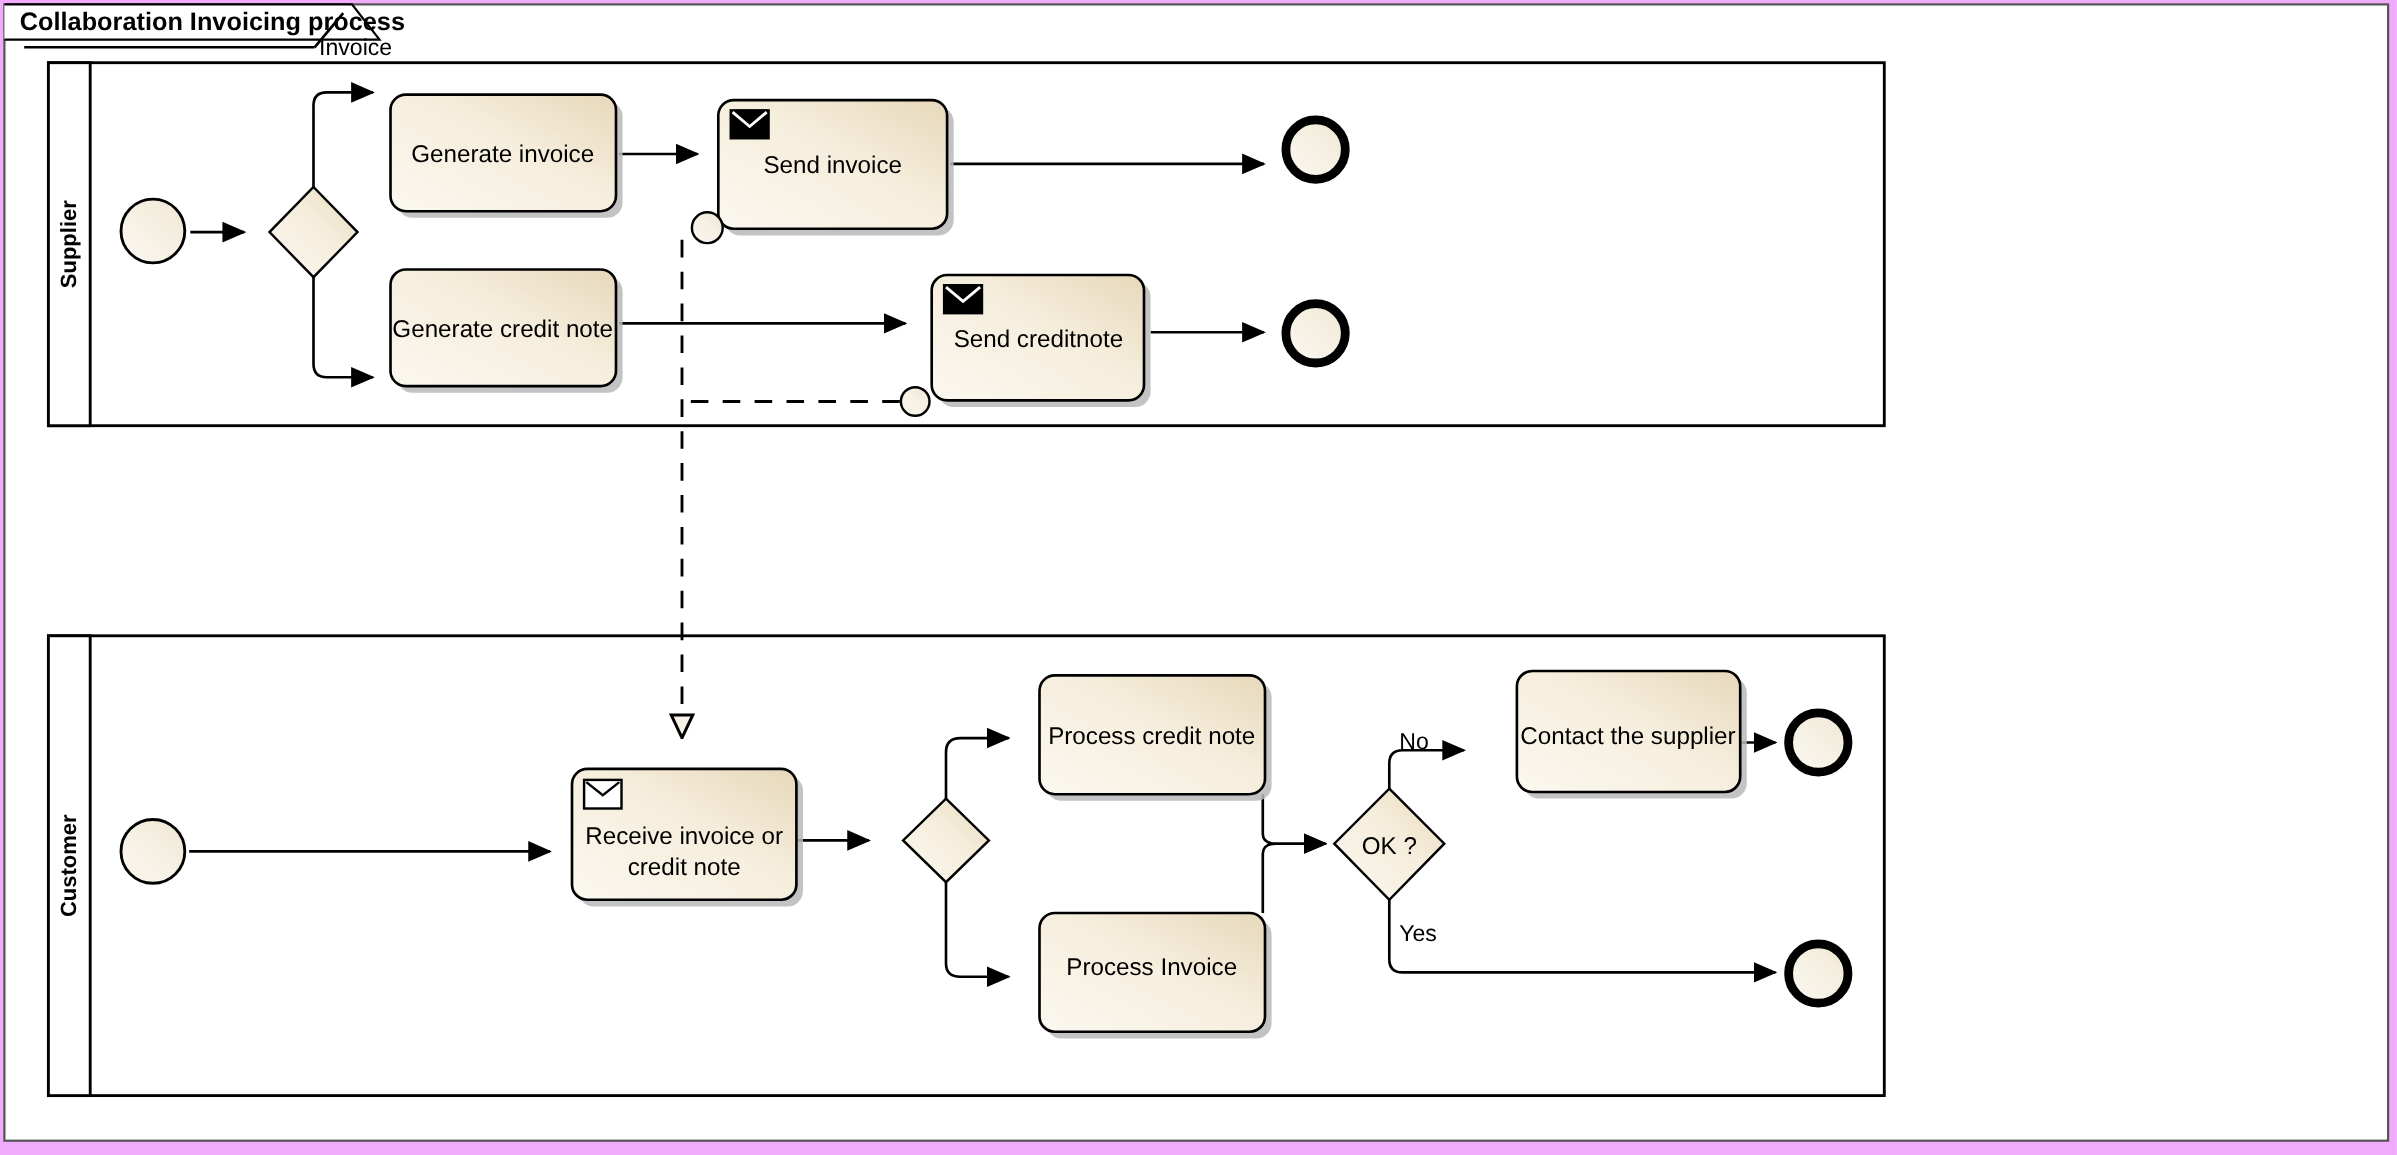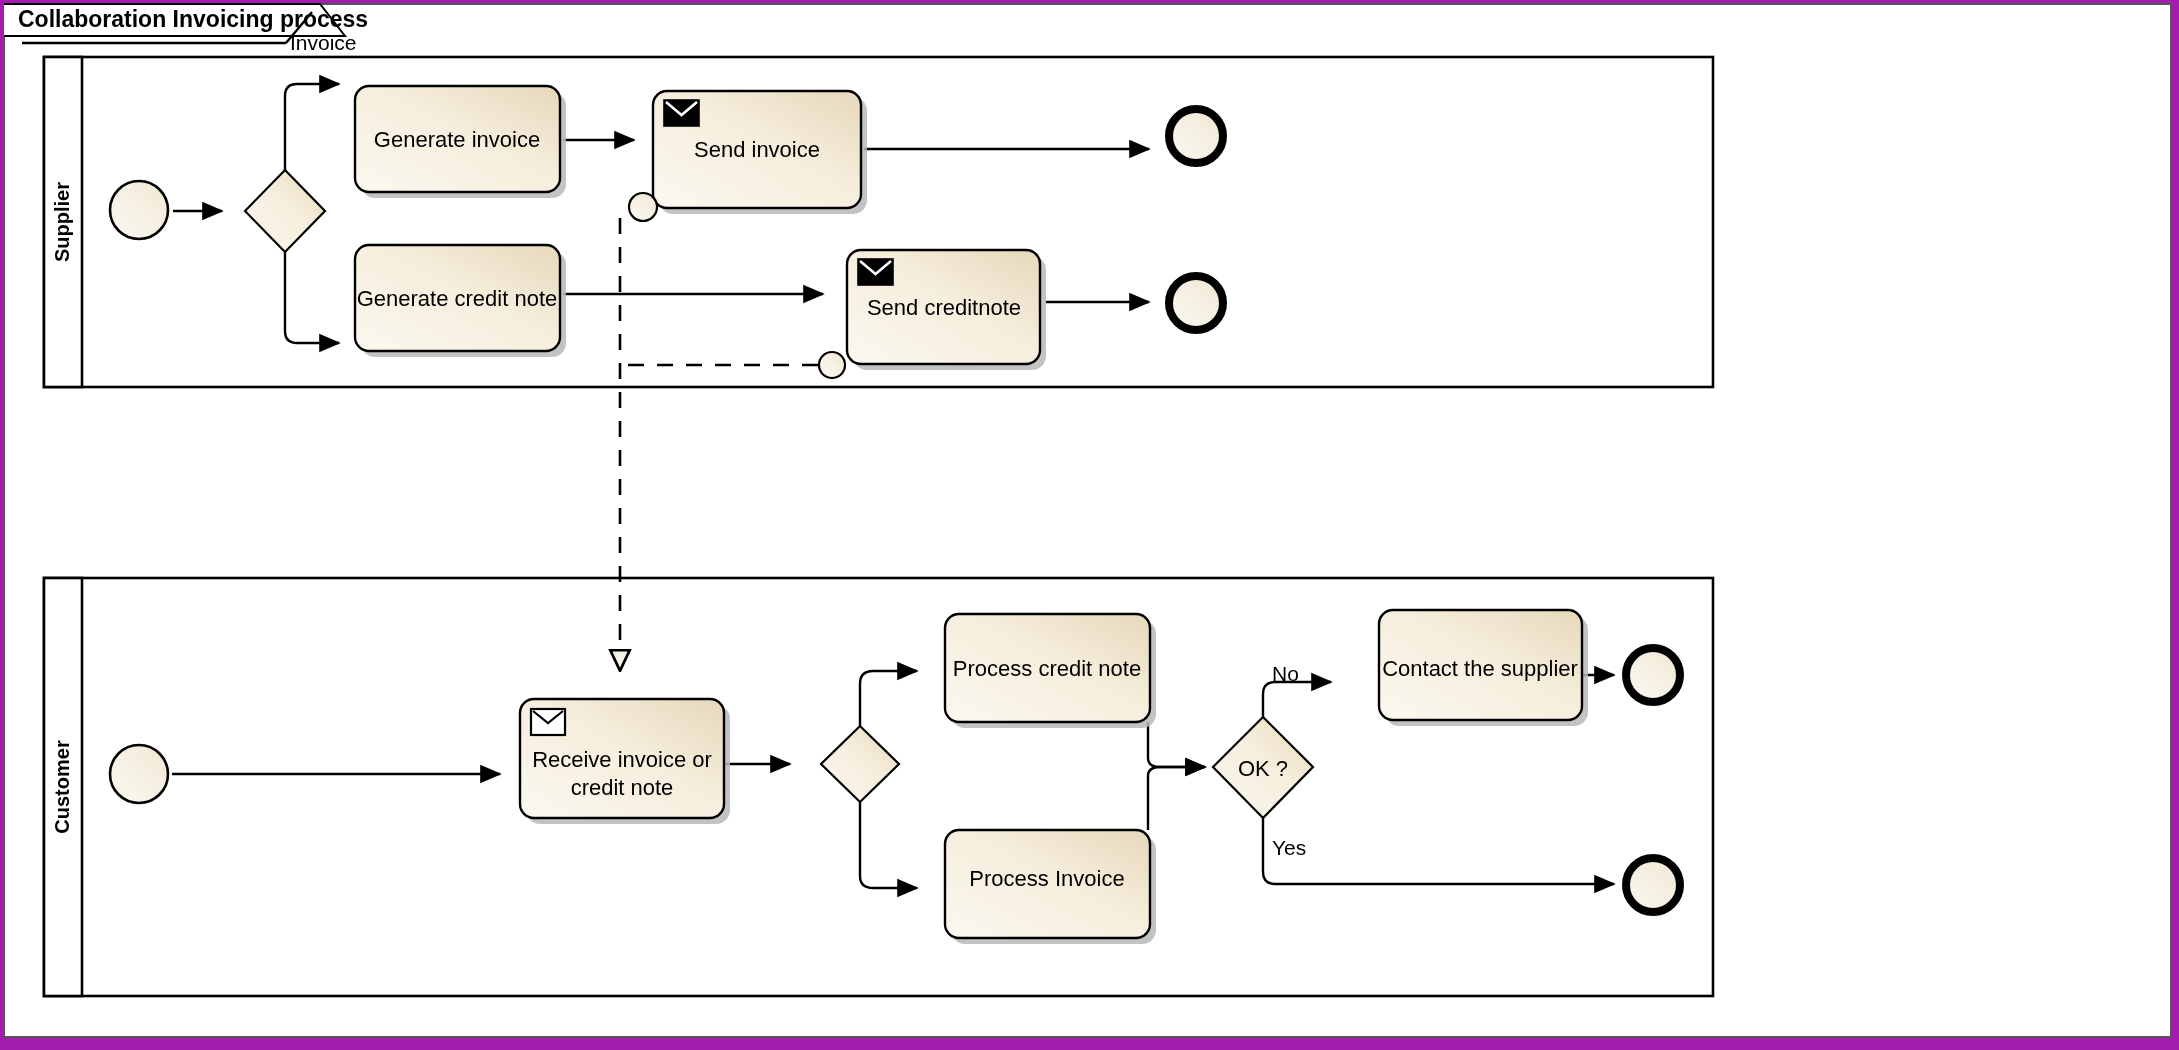--- a/index.html
+++ b/index.html
@@ -12,7 +12,7 @@
     position: relative;
     width: 2179px;
     height: 1050px;
-    background: #a21caf;
+    background: #f0abfc;
     overflow: hidden;
   }
   svg.diagram {

